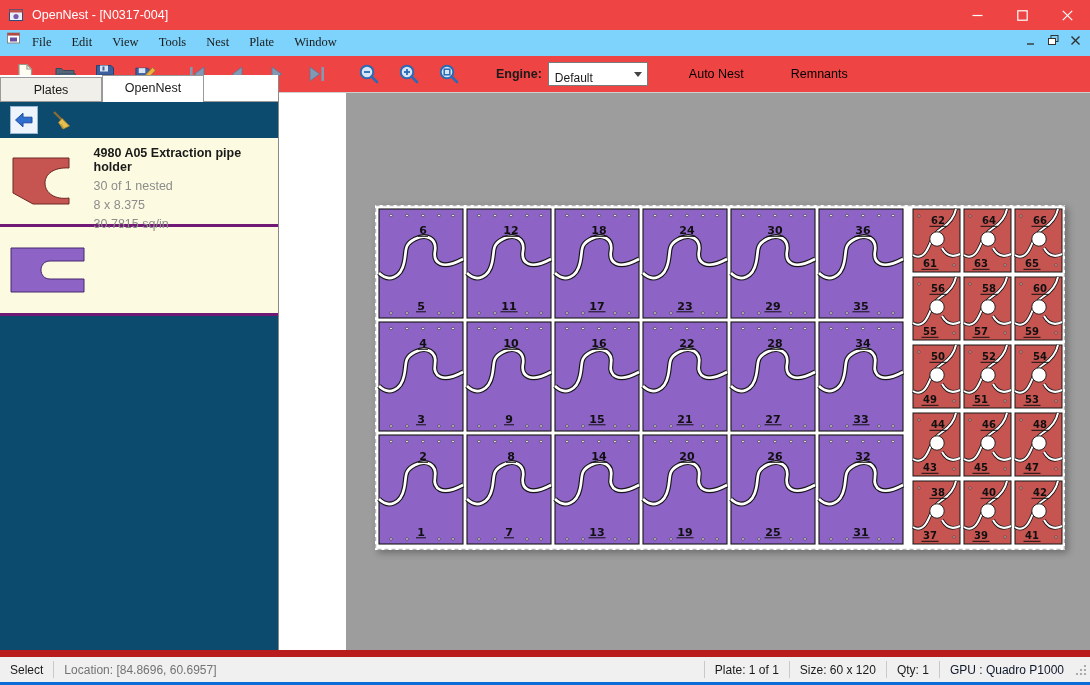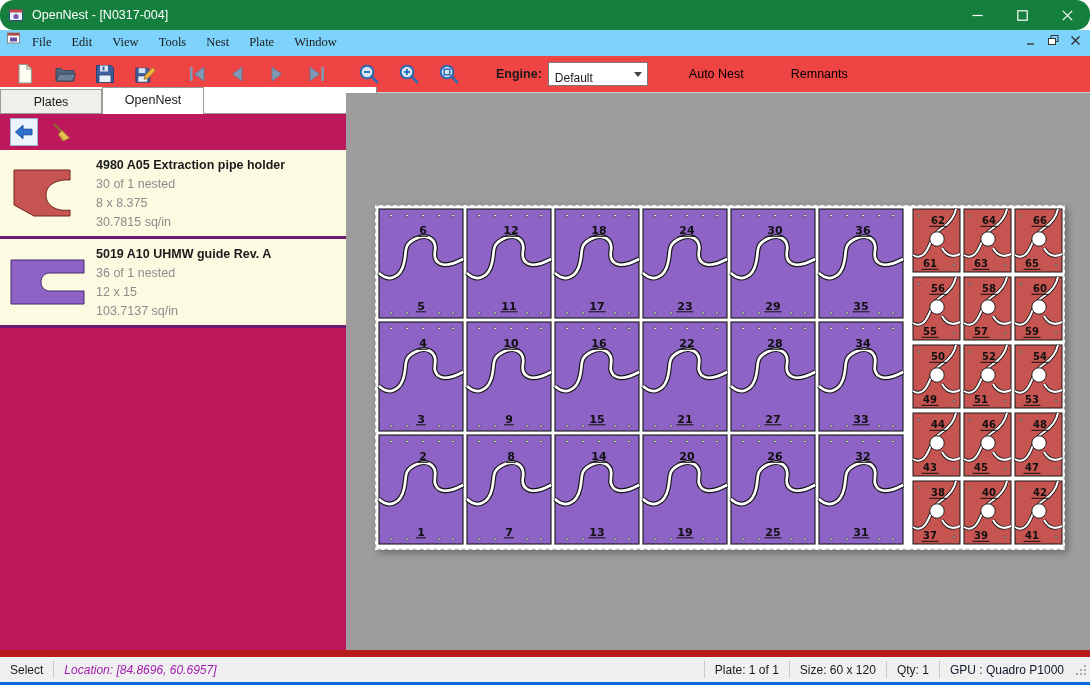--- a/index.html
+++ b/index.html
@@ -59,7 +59,7 @@
 
 <div class="window">
 
-  <div class="titlebar" style="background: #15803d; border-radius: 14px;">
+  <div class="titlebar" style="background: #ef4444;">
     <span class="app-icon">
       <svg width="16" height="16" viewBox="0 0 16 16">
           <rect x="1.5" y="2.5" width="13" height="11" fill="#e8f0fa" stroke="#2a4d7c"></rect>

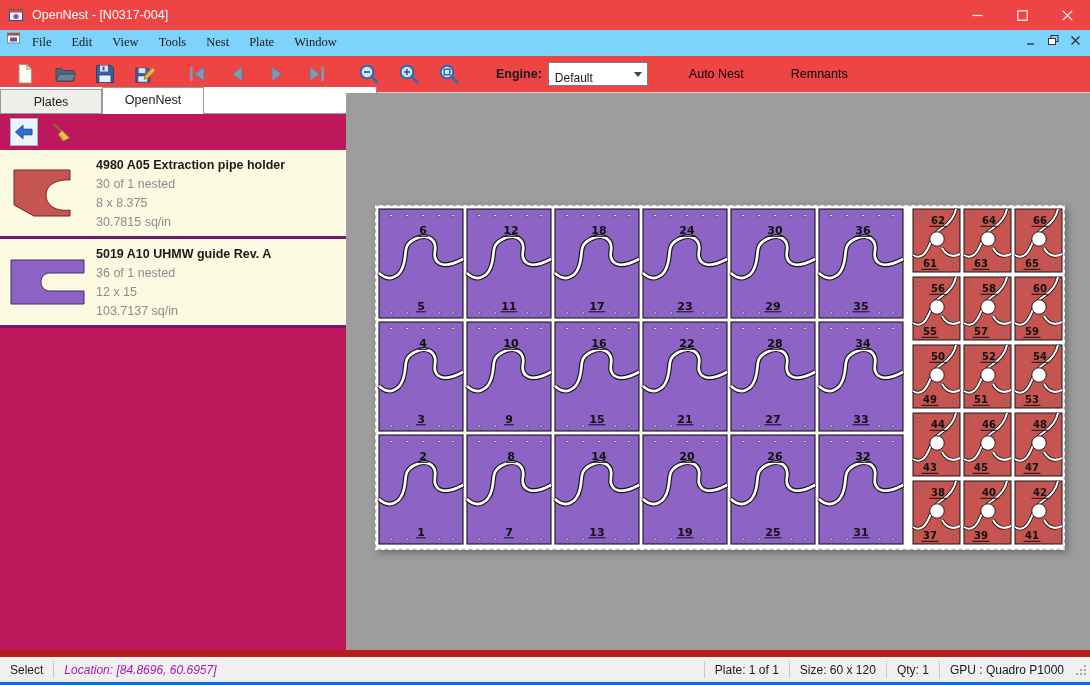--- a/index.html
+++ b/index.html
@@ -26,7 +26,7 @@
   .combo-arrow{position:absolute;right:5px;top:9px;width:0;height:0;border-left:4px solid transparent;border-right:4px solid transparent;border-top:5px solid #444;}
   .tool-label{margin-left:35px;padding:4px 6px;background:transparent;border:none;font-size:12.5px;font-family:inherit;}
   
-  .leftpanel{position:absolute;left:0;top:87px;width:377px;bottom:28px;background:#be185d;border-right:1px solid #8a8a8a;box-sizing:border-box;}
+  .leftpanel{position:absolute;left:0;top:75px;width:279px;bottom:28px;background:#0c4a6e;border-right:1px solid #8a8a8a;box-sizing:border-box;}
   .tabs{height:26px;display:flex;background:#fff;border-bottom:1px solid #9a9a9a;}
   .tab{min-width:102px;text-align:center;padding-top:5px;box-sizing:border-box;border:1px solid #9a9a9a;border-bottom:none;background:#f0efe9;margin-top:2px;height:24px;cursor:default;}
   .tab.active{background:#fff;margin-top:0;height:27px;margin-bottom:-1px;}

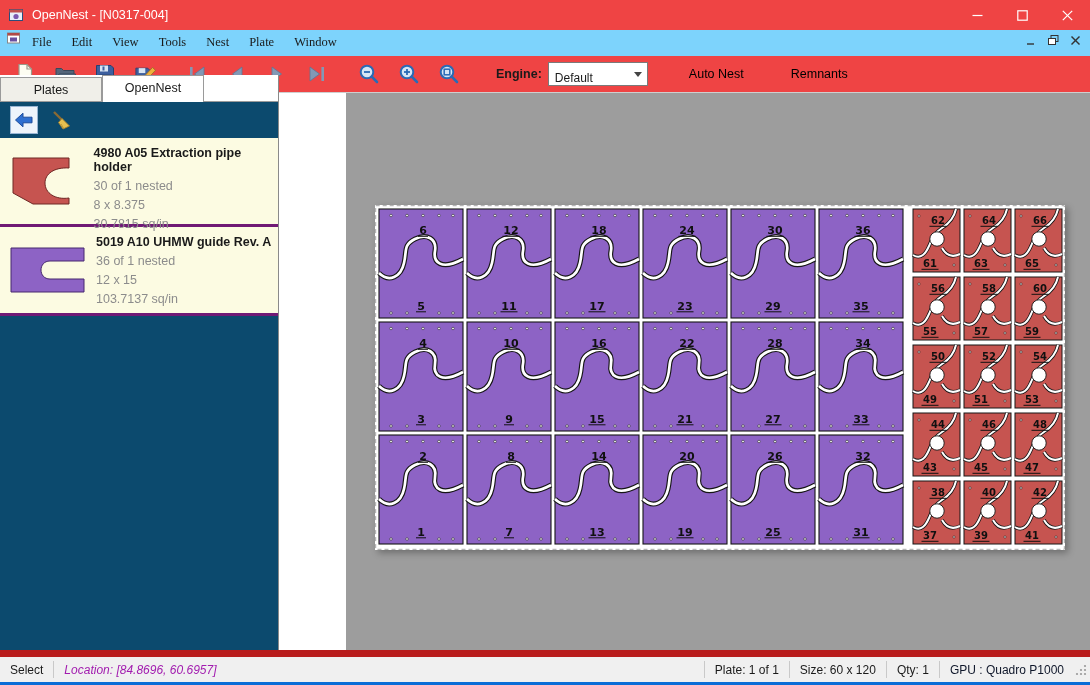--- a/index.html
+++ b/index.html
@@ -248,12 +248,6 @@
           <path d="M5,6 H78 V19 H44 C32,19 32,37 44,37 H78 V50 H5 Z" fill="#8d63c5" stroke="#46296e" stroke-width="1"></path>
         </svg>
       </div>
-      <div class="dinfo">
-        <div class="dtitle">5019 A10 UHMW guide Rev. A</div>
-        <div class="dsub">36 of 1 nested</div>
-        <div class="dsub">12 x 15</div>
-        <div class="dsub">103.7137 sq/in</div>
-      </div>
     </div>
   </div>
 

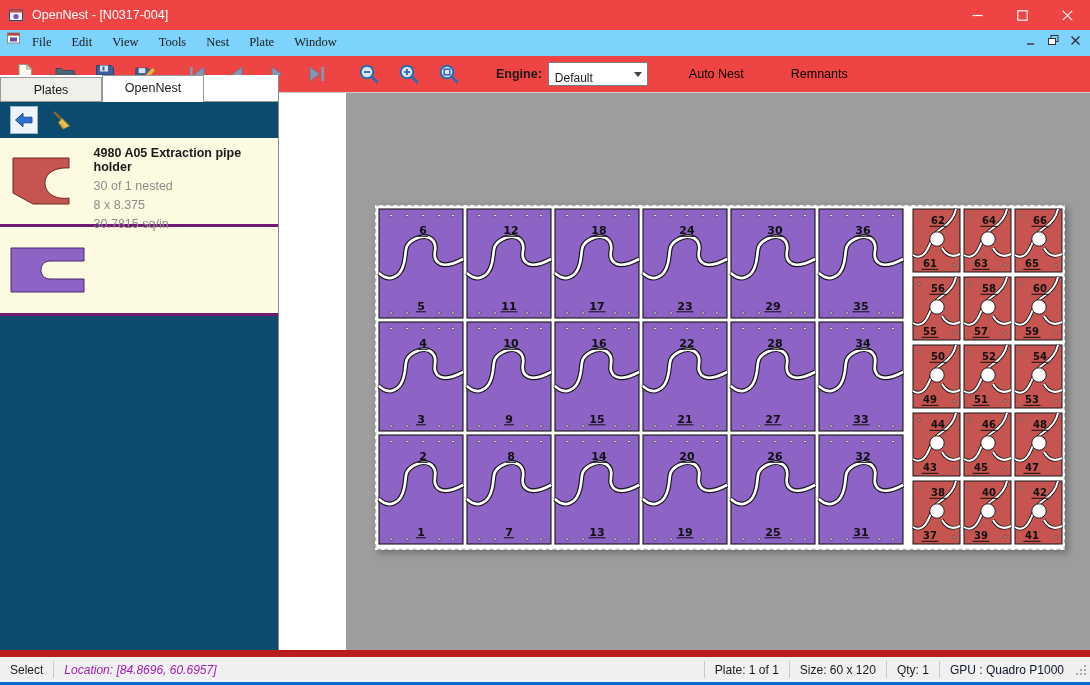--- a/index.html
+++ b/index.html
@@ -48,7 +48,7 @@
   
   .statusbar{position:absolute;left:0;right:0;bottom:3px;height:25px;background:#f0f0f0;border-top:7px solid #b91c1c;display:flex;align-items:center;font-size:12px;}
   .st-cell{padding:0 10px;white-space:nowrap;}
-  .st-dim{color:#a21caf;font-style:italic;}
+  .st-dim{color:#737373;}
   .st-sep{width:1px;height:17px;background:#c9c9c9;}
   .st-spring{flex:1;}
   .grip{margin-right:2px;}

